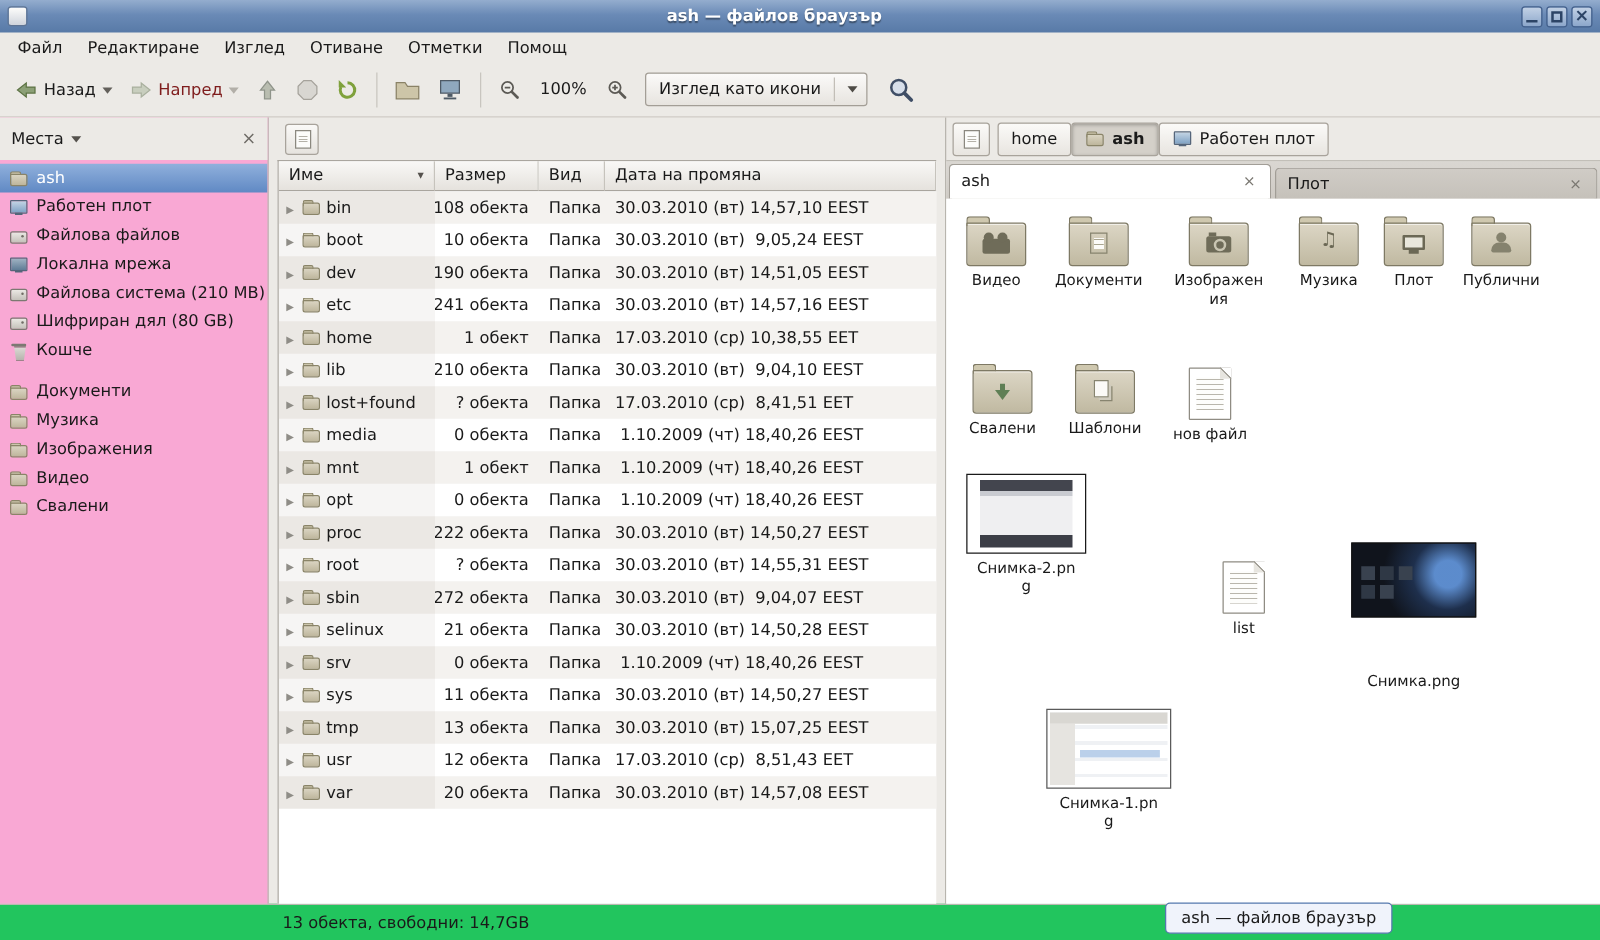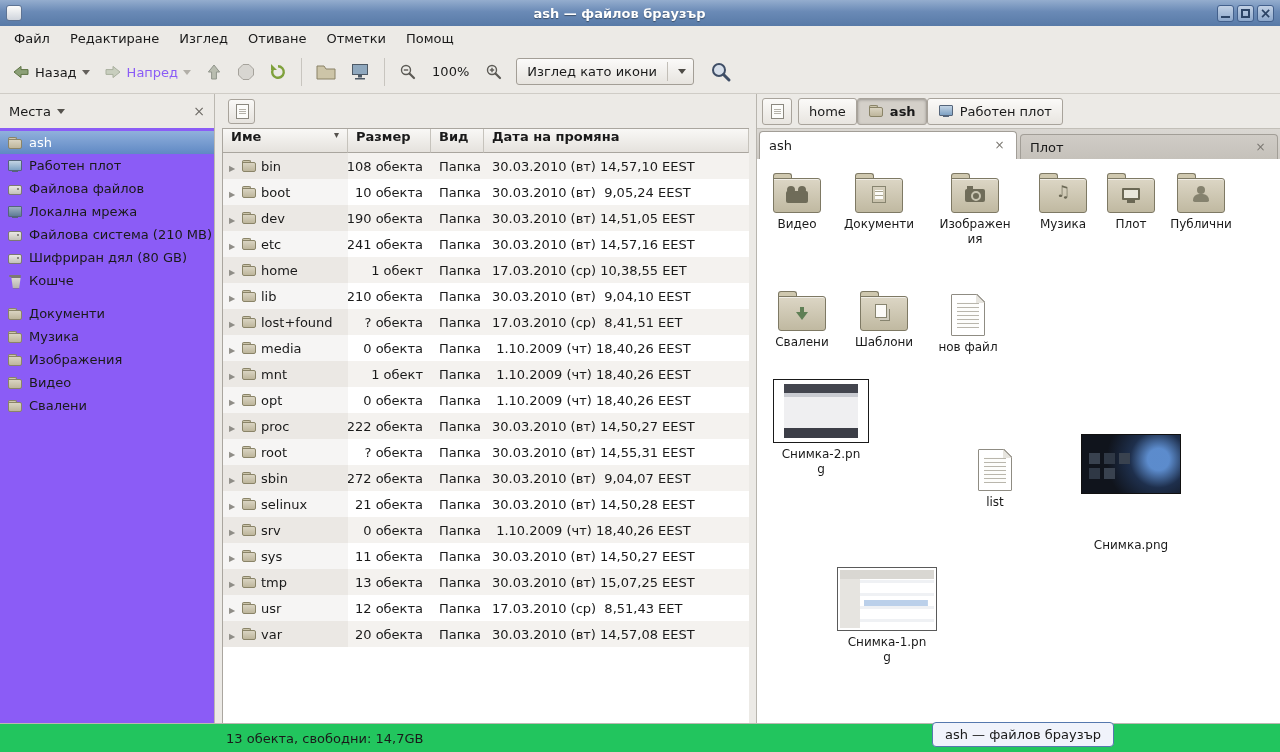--- a/index.html
+++ b/index.html
@@ -24,7 +24,7 @@
 .toolbar{height:44px;display:flex;align-items:center;padding:0 6px;gap:2px;border-bottom:1px solid #CFCCC6}
 .tbtn{display:flex;align-items:center;gap:5px;padding:5px 6px;border-radius:3px}
 .tbtn .lbl{padding-top:1px}
-.tbtn.disabled{color:#8b5cf6}
+.tbtn.disabled{color:#7f1d1d}
 .dd{width:0;height:0;border:4px solid transparent;border-top:5px solid #63605B;margin-top:5px}
 .dd.pale{border-top-color:#B2AFA8}
 .tsep{width:1px;height:28px;background:#C8C5BF;margin:0 6px}

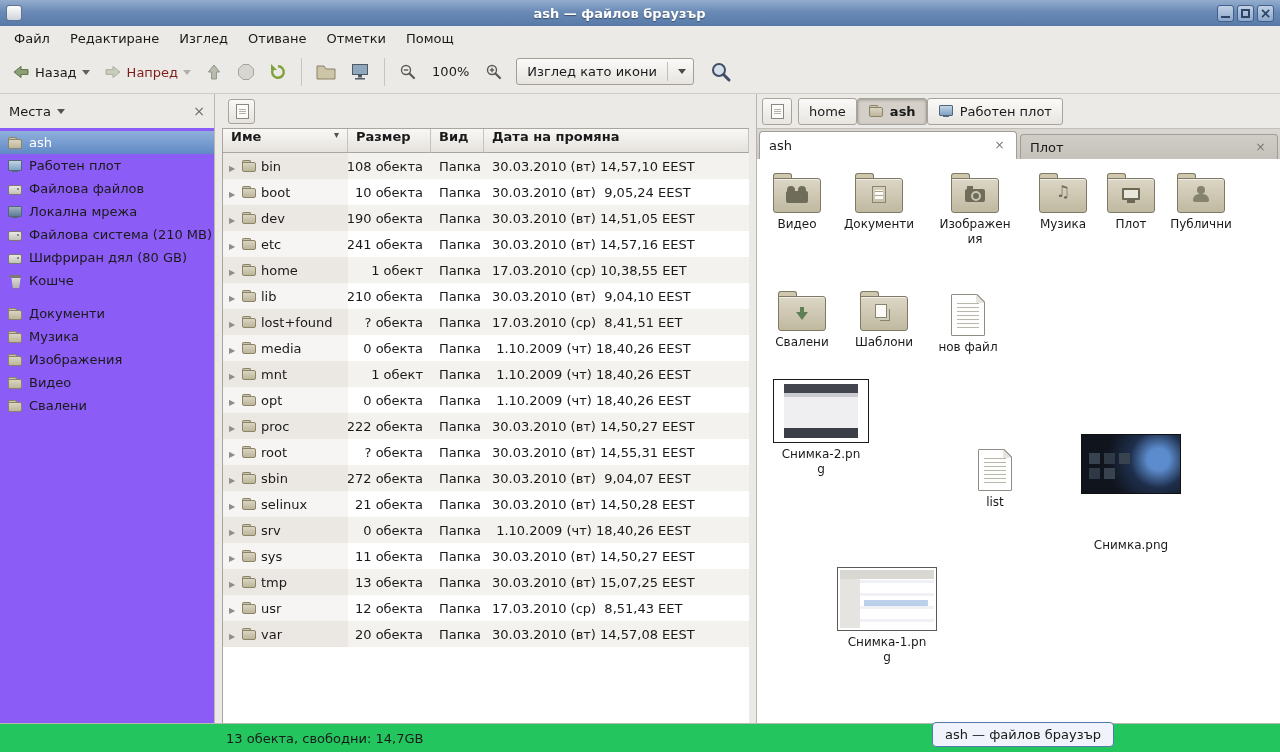--- a/index.html
+++ b/index.html
@@ -52,7 +52,7 @@
 .gutter{width:7px}
 
 
-.sidebar{width:215px;display:flex;flex-direction:column;border-right:1px solid #BBB8B1;background:#8b5cf6}
+.sidebar{width:215px;display:flex;flex-direction:column;border-right:1px solid #BBB8B1;background:#f9a8d4}
 .side-head{height:34px;display:flex;align-items:center;padding:0 9px;gap:6px;background:#ECEAE6}
 .side-arr{width:0;height:0;border:4px solid transparent;border-top:5px solid #55524D;margin-top:5px}
 .side-close{margin-left:auto;color:#6E6B66;font-size:14px;line-height:14px}

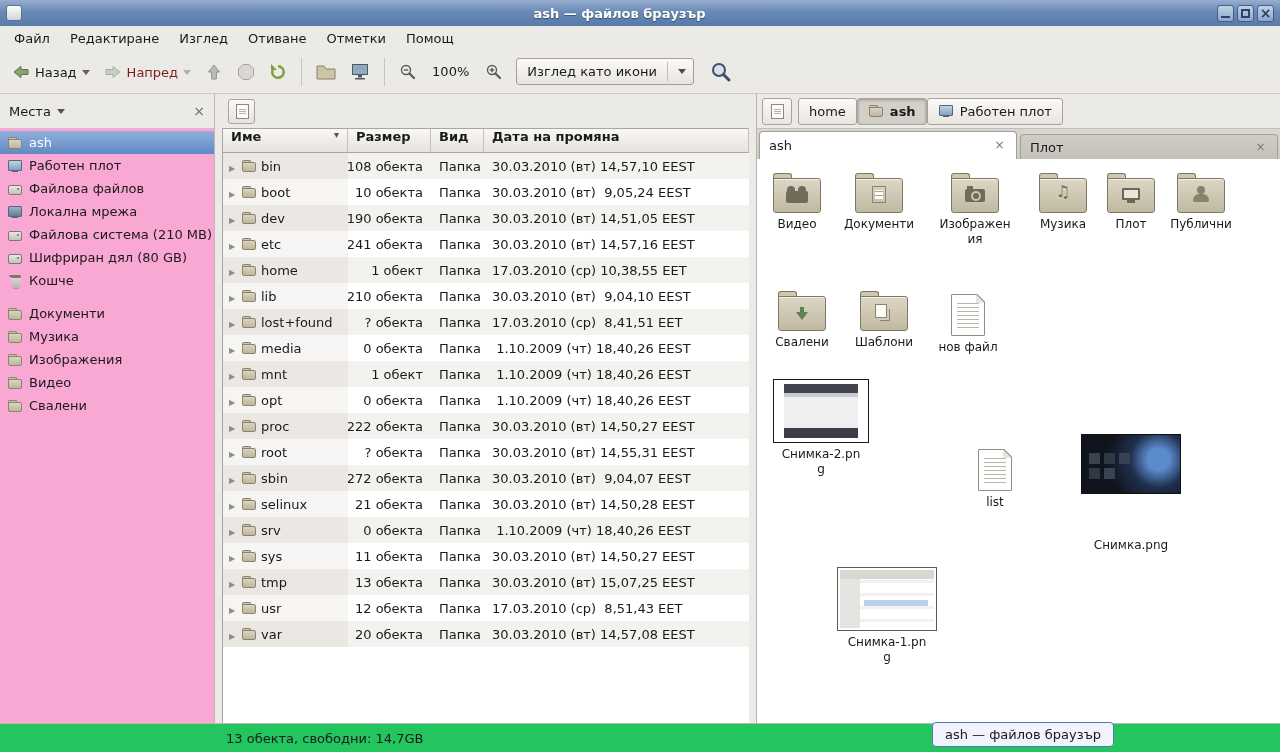--- a/index.html
+++ b/index.html
@@ -68,7 +68,7 @@
 .mini-btn{width:27px;height:25px;border:1px solid #A8A39B;border-radius:3px;background:linear-gradient(#FAF9F7,#E6E3DE);display:flex;align-items:center;justify-content:center}
 .tree{flex:1;background:#fff;display:flex;flex-direction:column;border-top:1px solid #AAA69F;border-left:1px solid #AAA69F;overflow:hidden}
 .thead{display:flex;height:24px;flex:0 0 24px}
-.th{background:linear-gradient(#F9F8F6,#E5E2DD);border-right:1px solid #C6C3BC;border-bottom:1px solid #A9A59E;display:flex;align-items:flex-start;padding:0 8px;font-weight:bold}
+.th{background:linear-gradient(#F9F8F6,#E5E2DD);border-right:1px solid #C6C3BC;border-bottom:1px solid #A9A59E;display:flex;align-items:center;padding:0 8px;font-weight:normal}
 .th .sort{margin-left:auto;color:#55524D;font-size:10px}
 .th .sort::before{content:"▾"}
 .w-name{width:125px;flex:0 0 125px}

